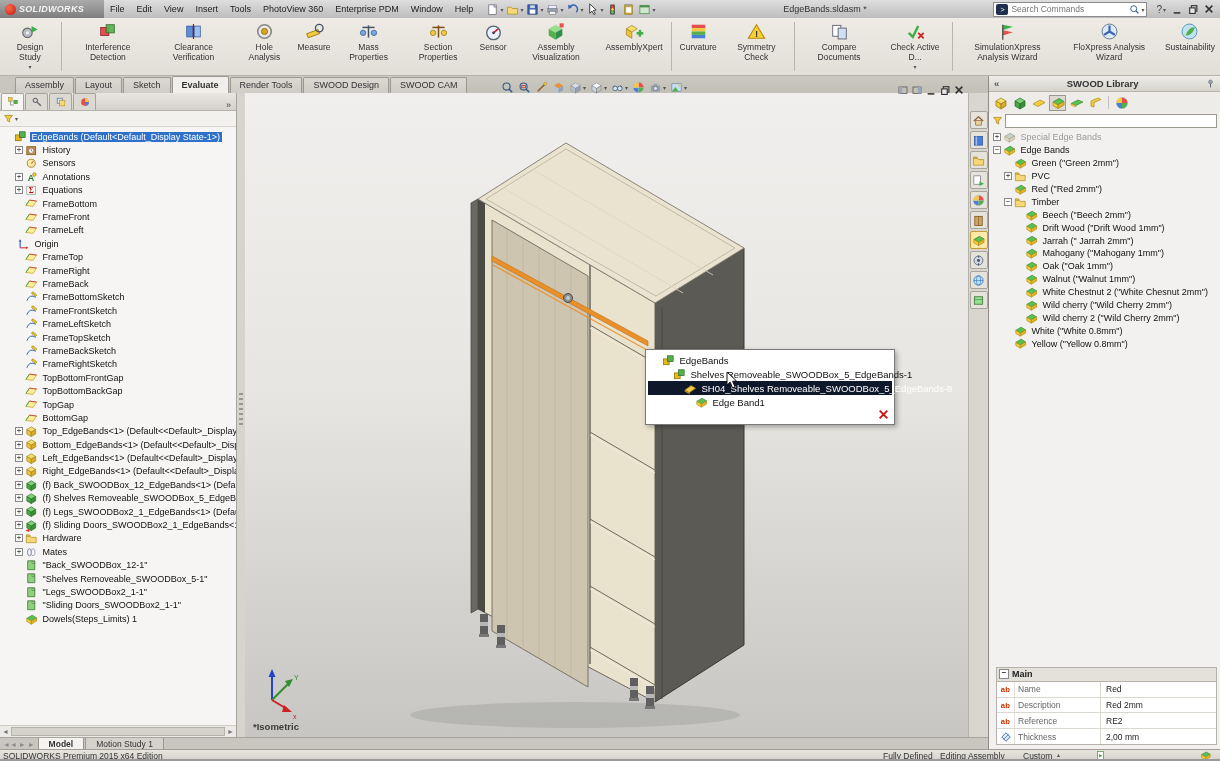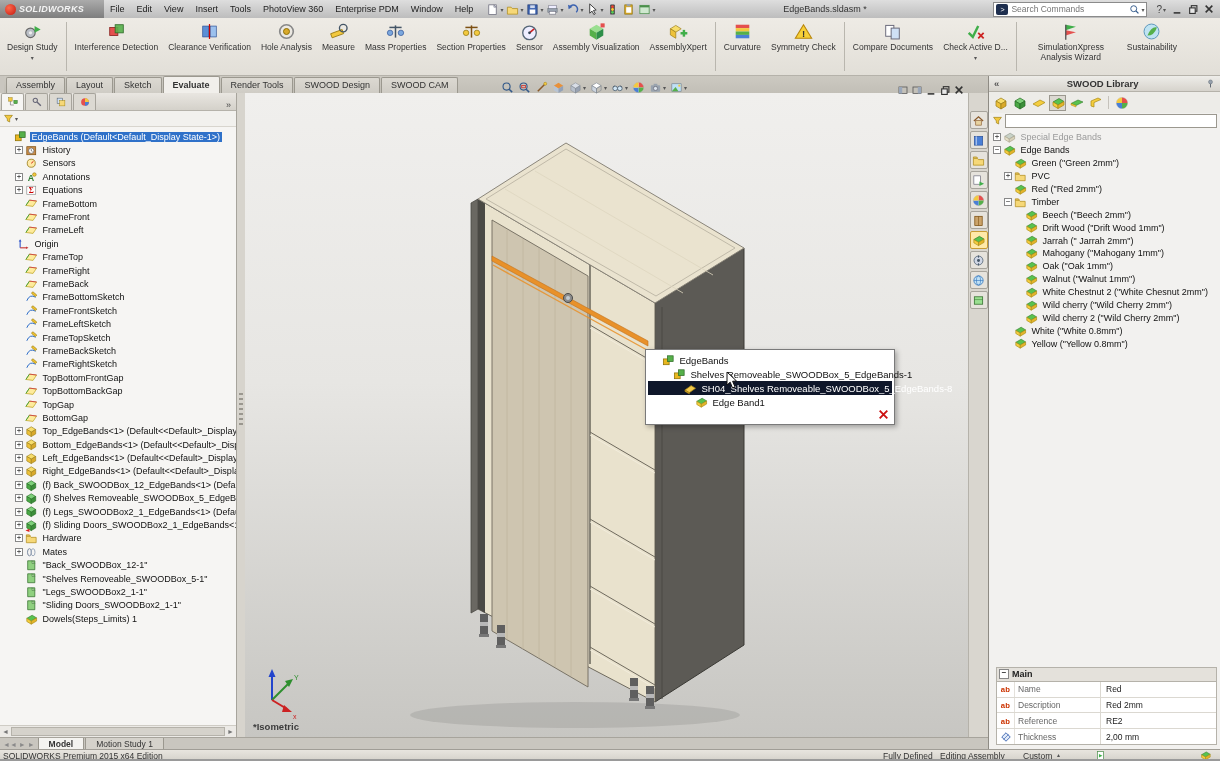--- a/index.html
+++ b/index.html
@@ -721,6 +721,13 @@
    </div>
       <div class="rbtn">
      <svg class="ric" viewBox="0 0 14 14">
+          <use href="#ic-flo"></use>
+        </svg>
+     <span class="rlabel">FloXpress Analysis Wizard</span>
+
+   </div>
+      <div class="rbtn">
+     <svg class="ric" viewBox="0 0 14 14">
           <use href="#ic-sust"></use>
         </svg>
      <span class="rlabel">Sustainability</span>

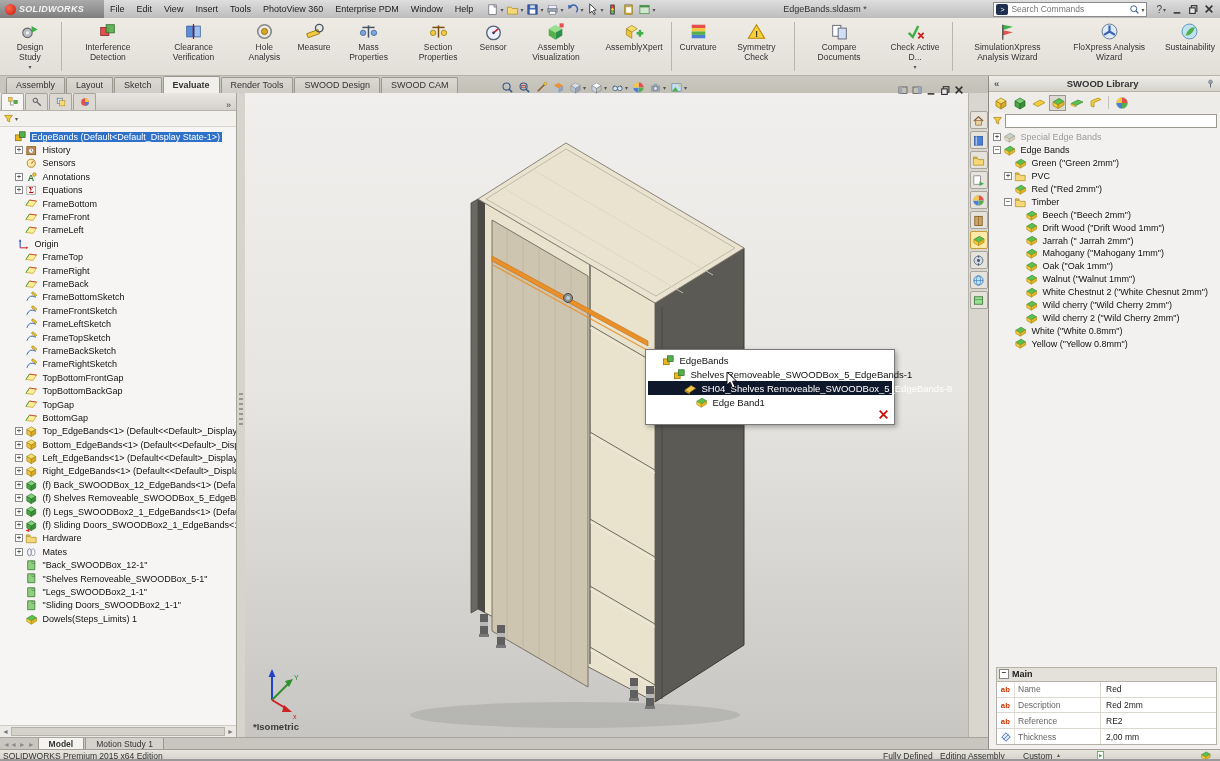--- a/index.html
+++ b/index.html
@@ -41,7 +41,7 @@
   .rdd{font-size:6px;color:#555;margin-top:1px;}
   .rsep{width:1px;background:#b9b6ae;margin:4px 3px;}
   
-  #tabrow{position:absolute;left:4px;top:76px;width:988px;height:17px;
+  #tabrow{position:absolute;left:13px;top:76px;width:988px;height:17px;
     background:linear-gradient(#ccc9c1,#c2bfb7);display:flex;align-items:flex-end;padding-left:2px;box-sizing:border-box;}
   .ctab{height:15px;line-height:15px;padding:0 9px;font-size:9px;color:#333;
     background:linear-gradient(#dcd9d2,#cfccc5);border:1px solid #9b988f;border-bottom:none;

